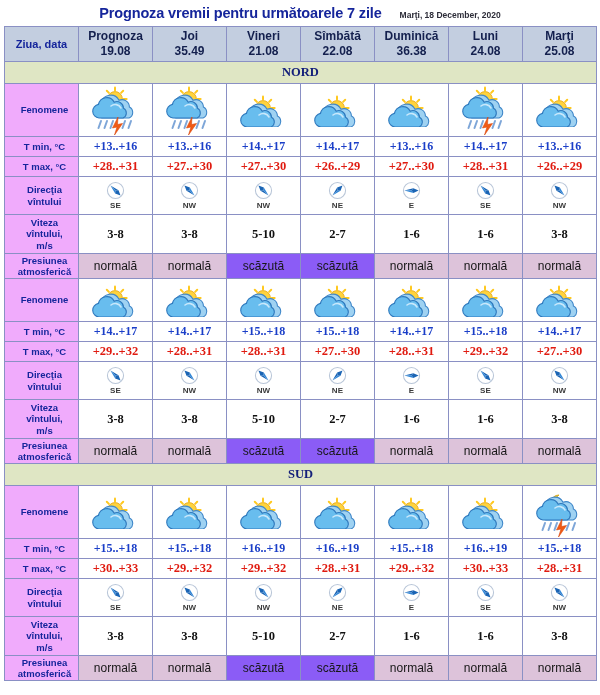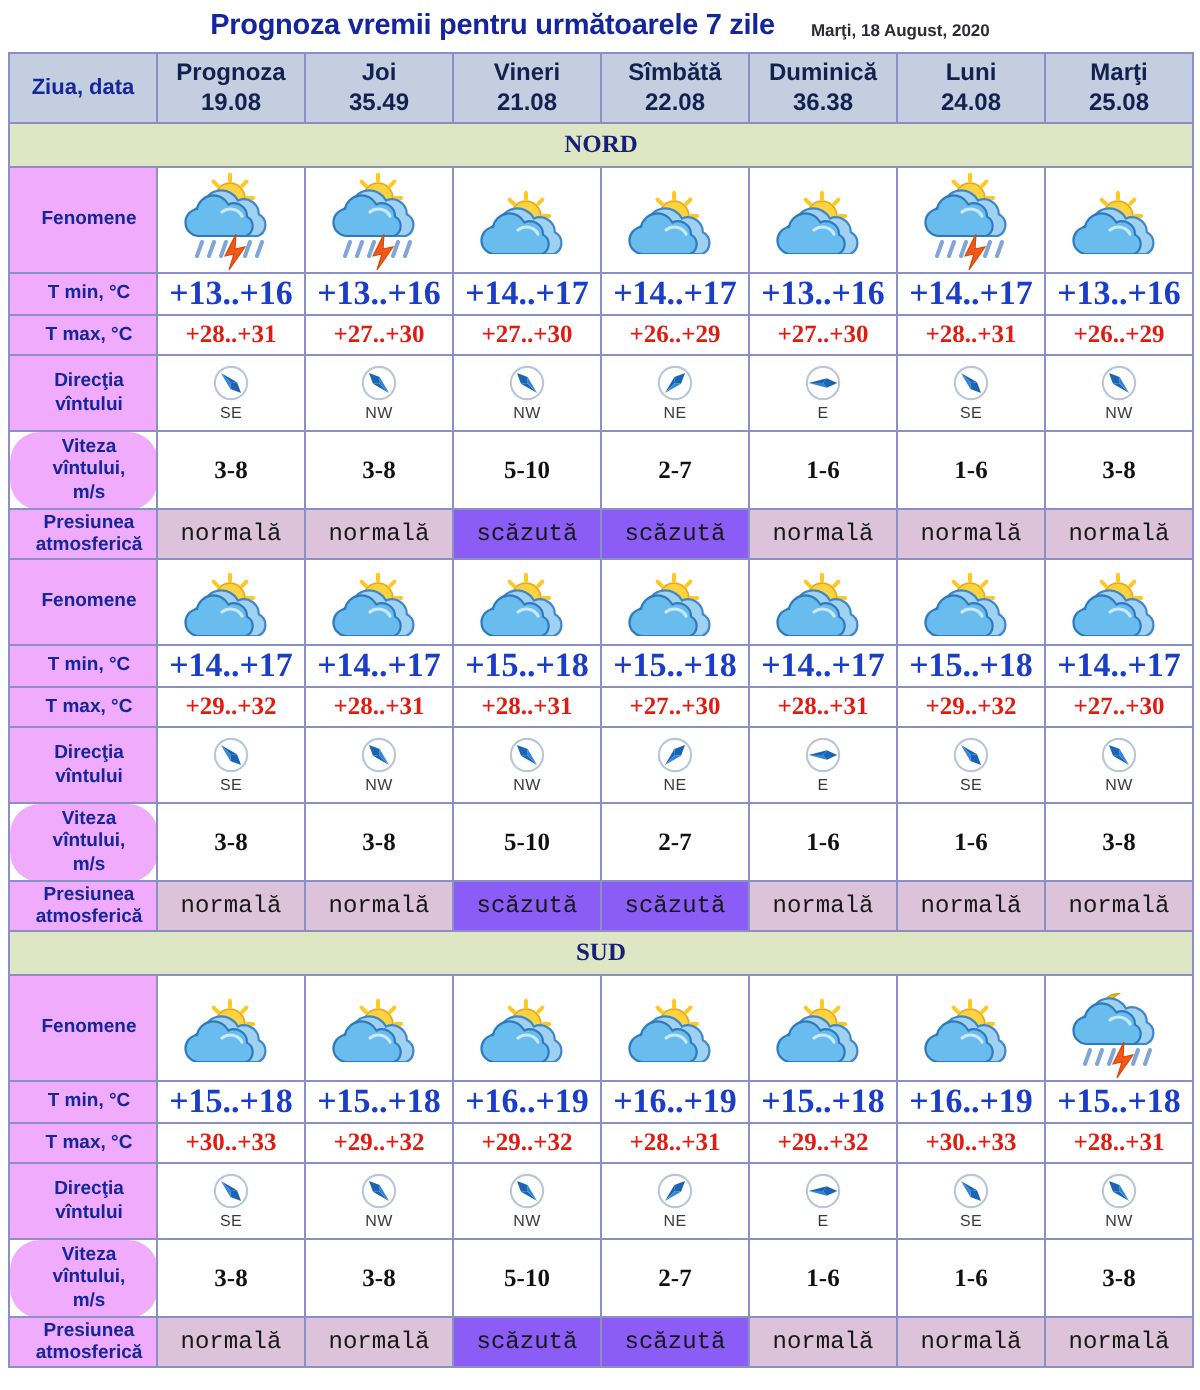--- a/index.html
+++ b/index.html
@@ -170,7 +170,7 @@
 
   <div class="titlebar">
     <div class="title-main">Prognoza vremii pentru următoarele 7 zile</div>
-    <div class="title-date">Marţi, 18 August, 2020</div>
+    <div class="title-date">Marţi, 18 December, 2020</div>
   </div>
 
   <table class="forecast">

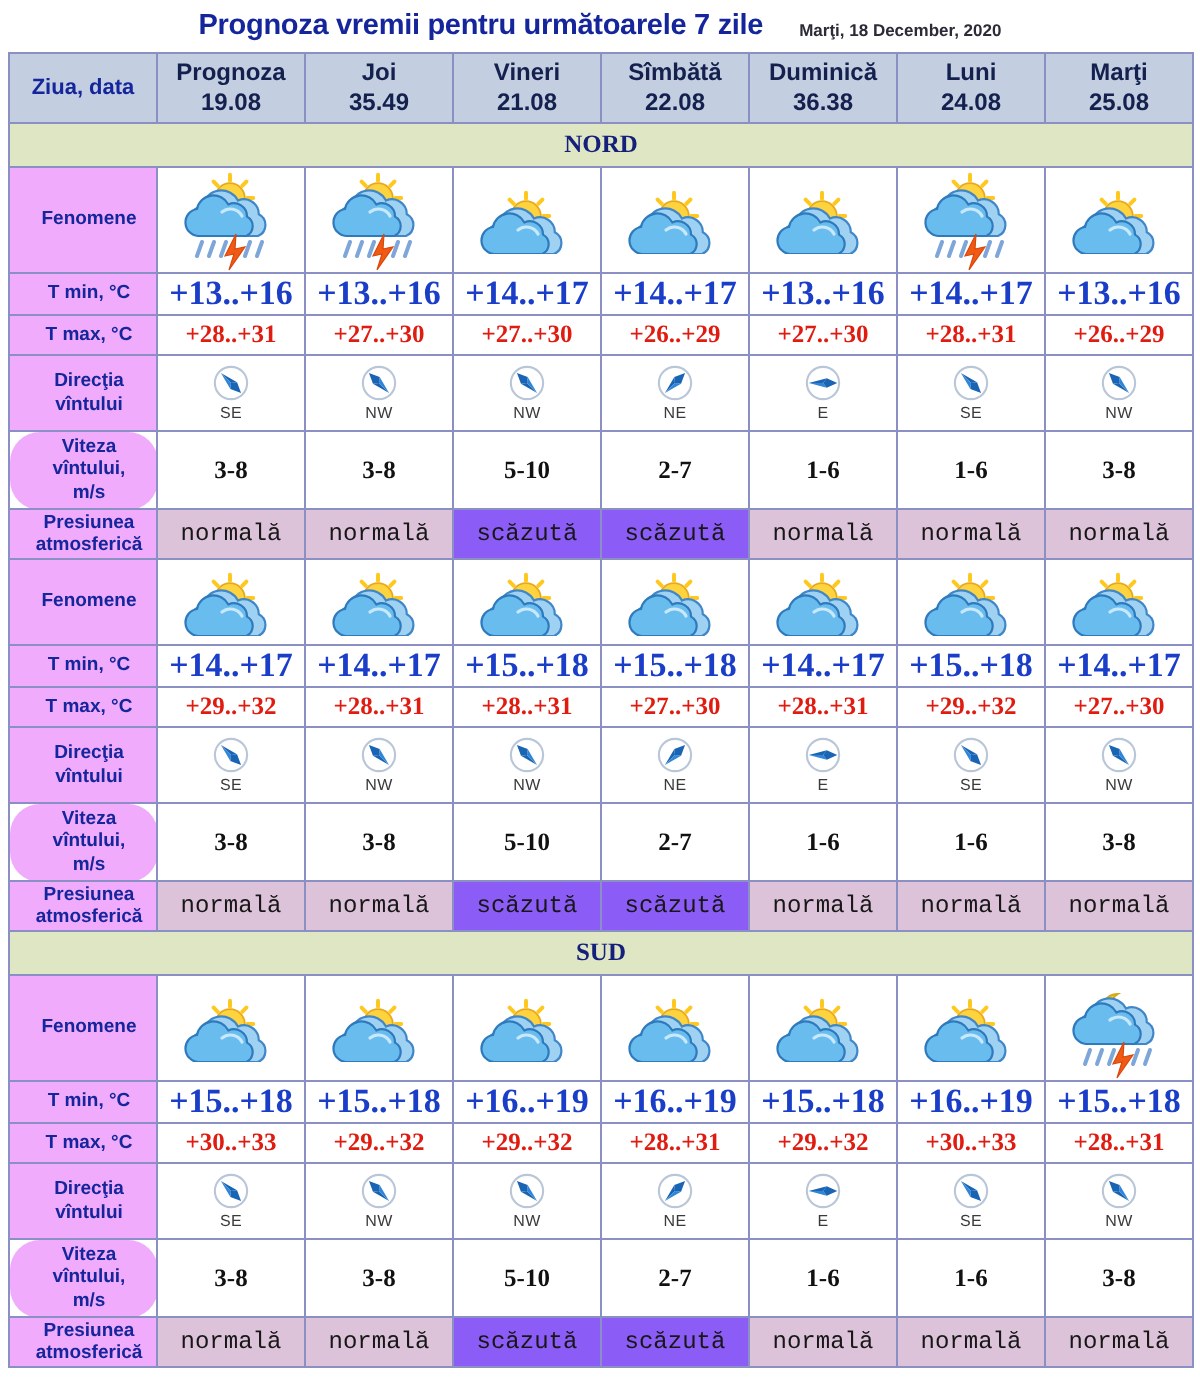--- a/index.html
+++ b/index.html
@@ -117,7 +117,7 @@
 
   .tmin {
     color: #1a3ec8;
-    font-size: 17px;
+    font-size: 12px;
     font-weight: bold;
     font-family: "Liberation Serif", serif;
   }

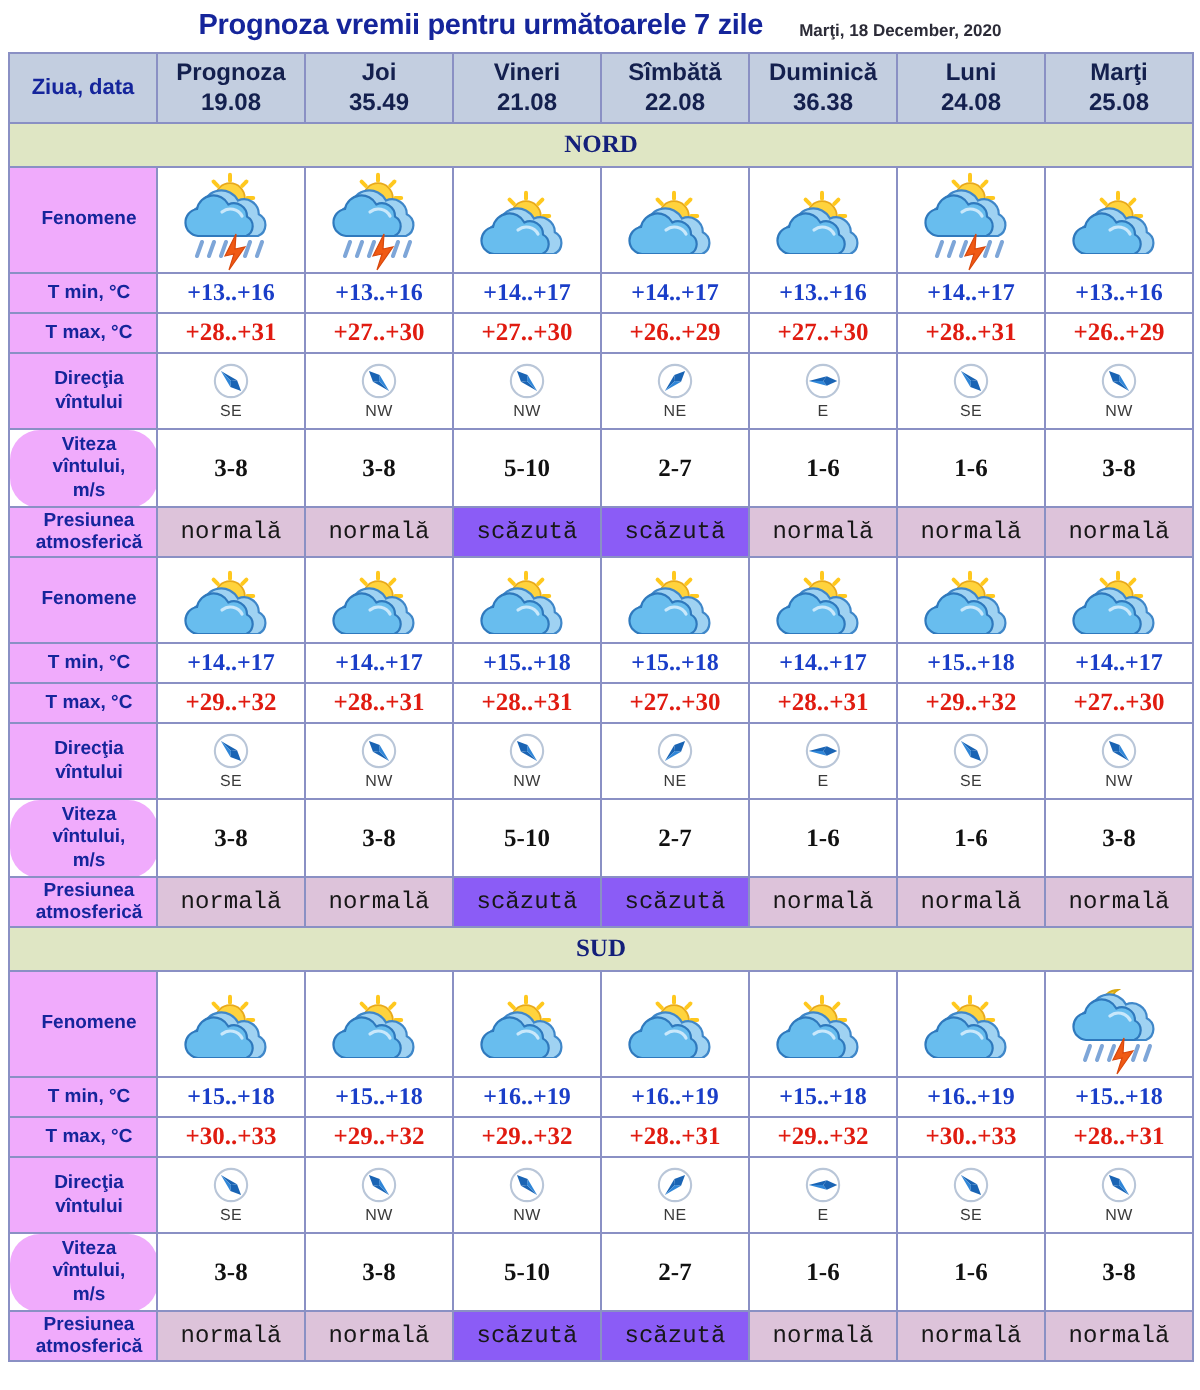--- a/index.html
+++ b/index.html
@@ -155,7 +155,7 @@
   .wdir-label {
     font-size: 8px;
     color: #3a3a3a;
-    font-weight: normal;
+    font-weight: bold;
     letter-spacing: 0.2px;
   }
   svg.compass { display: block; }

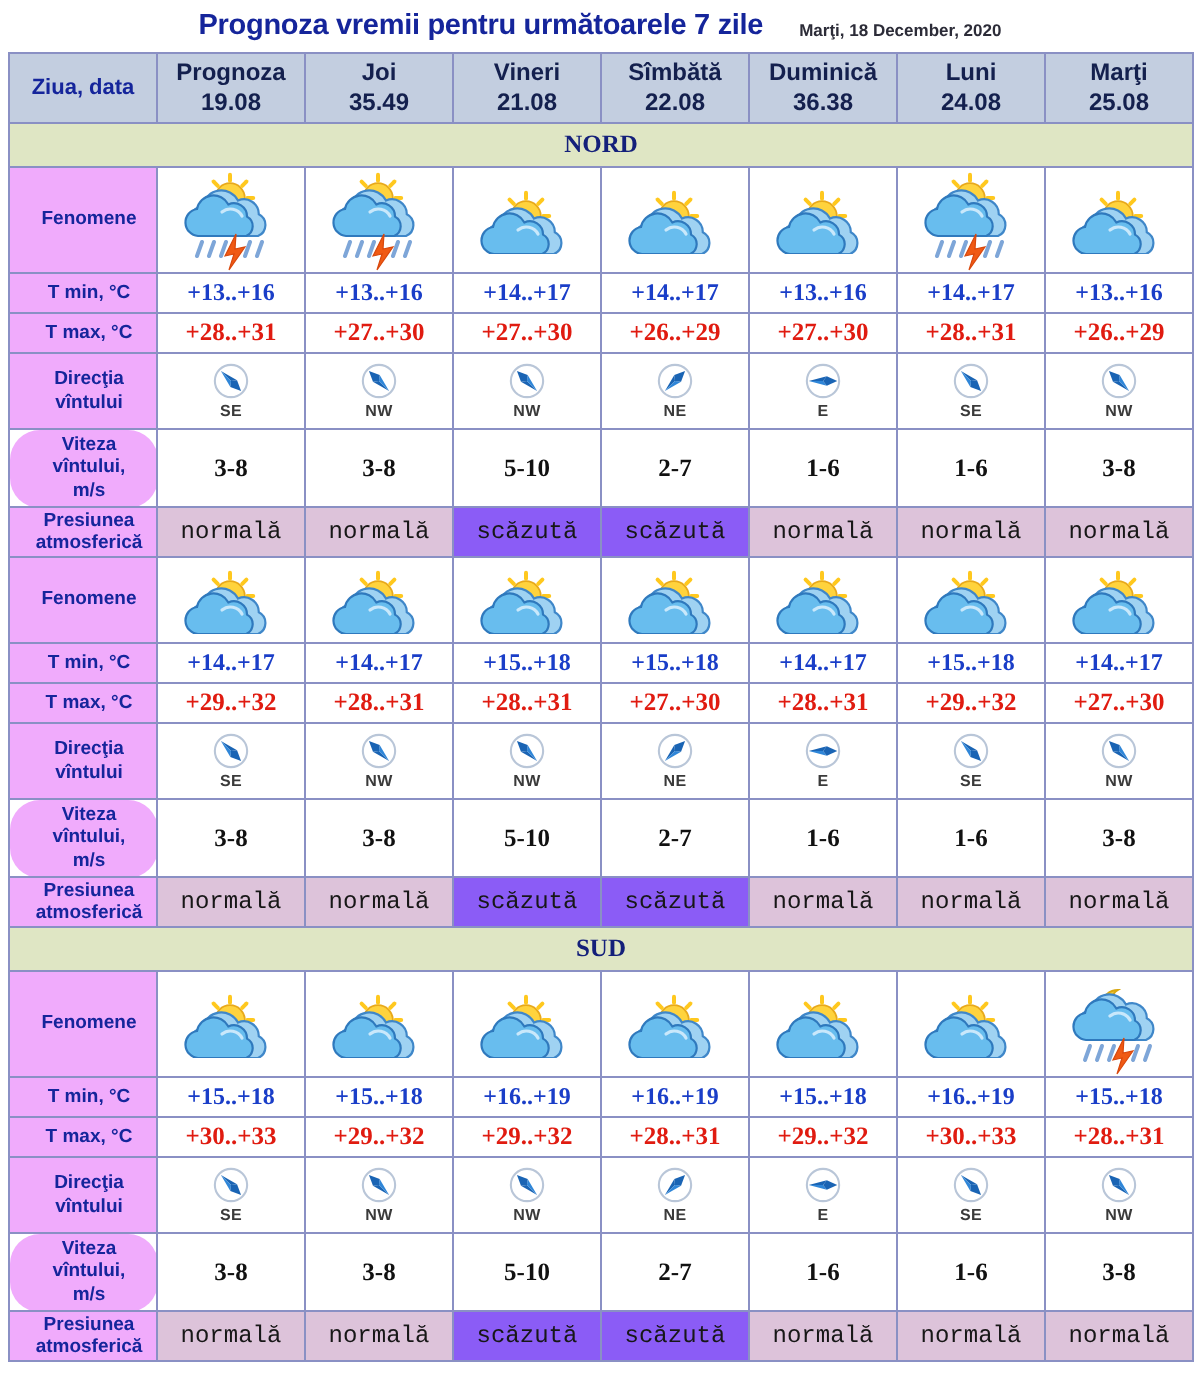--- a/index.html
+++ b/index.html
@@ -112,7 +112,7 @@
   .r-pheno td { height: 42px; }
   .r-tmin td, .r-tmax td { height: 19px; }
   .r-wdir td { height: 37px; }
-  .r-wspd td { height: 38px; border-radius: 15px; }
+  .r-wspd td { height: 38px; }
   .r-press td { height: 24px; }
 
   .tmin {

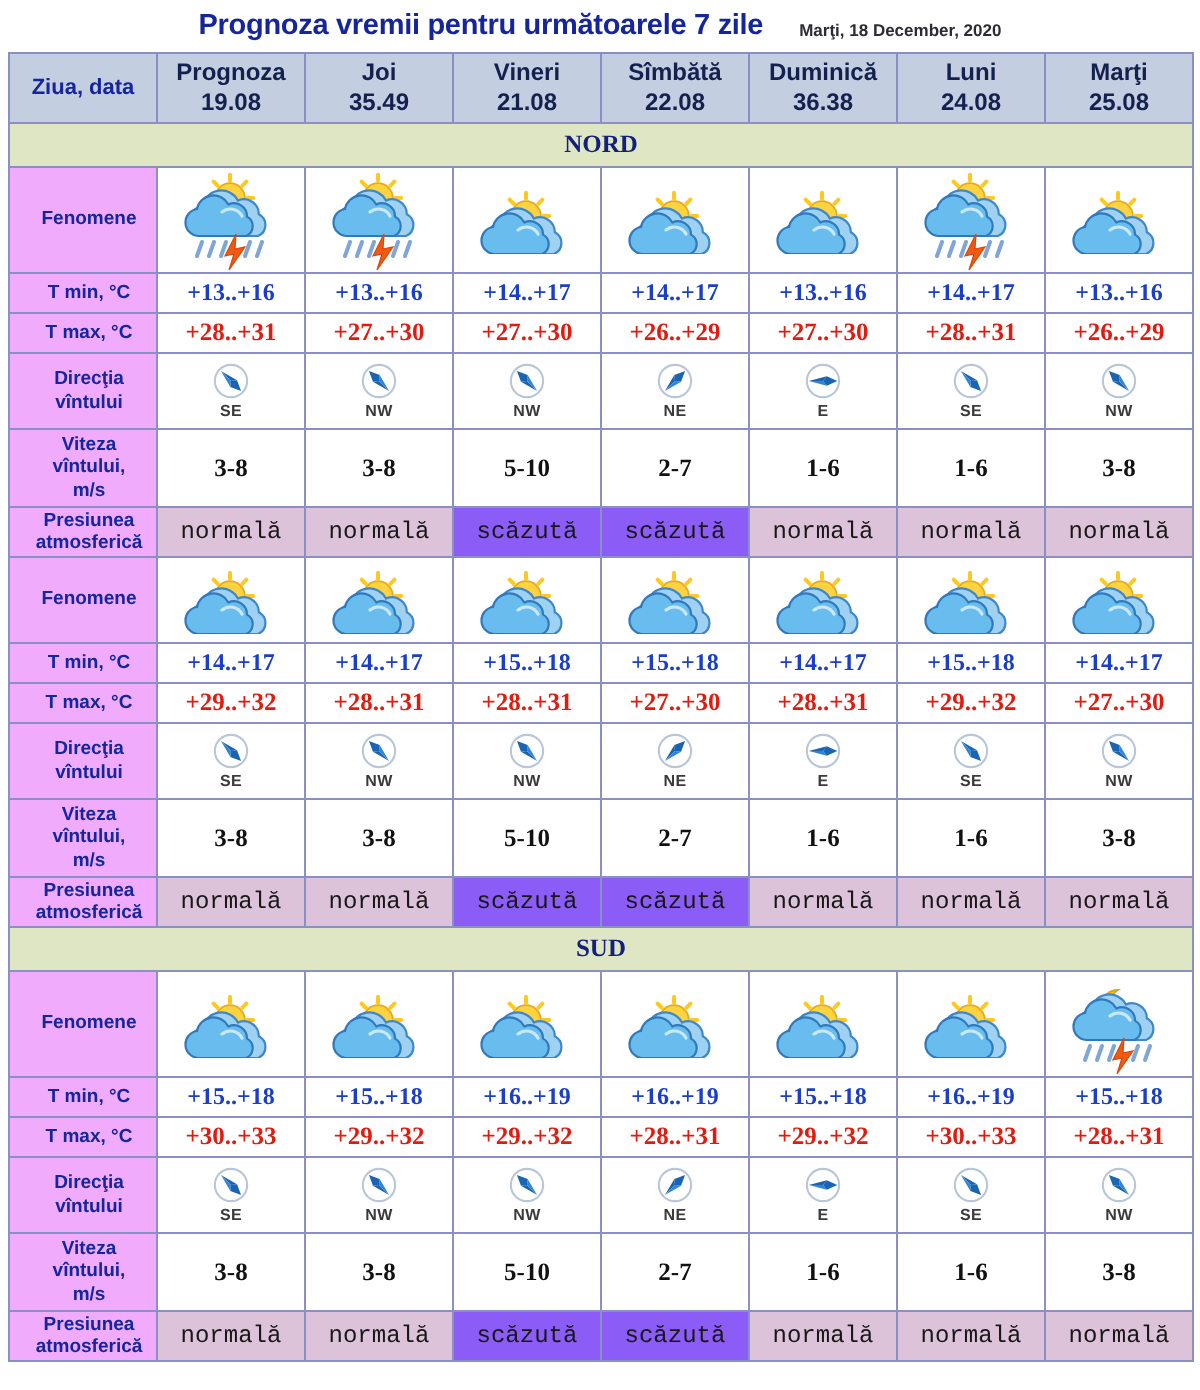--- a/index.html
+++ b/index.html
@@ -137,7 +137,7 @@
   .press {
     font-size: 12px;
     font-weight: normal;
-    font-family: Liberation Mono, monospace;
+    font-family: Liberation Sans, sans-serif;
     color: #171717;
     margin-left: 40px;
   }

